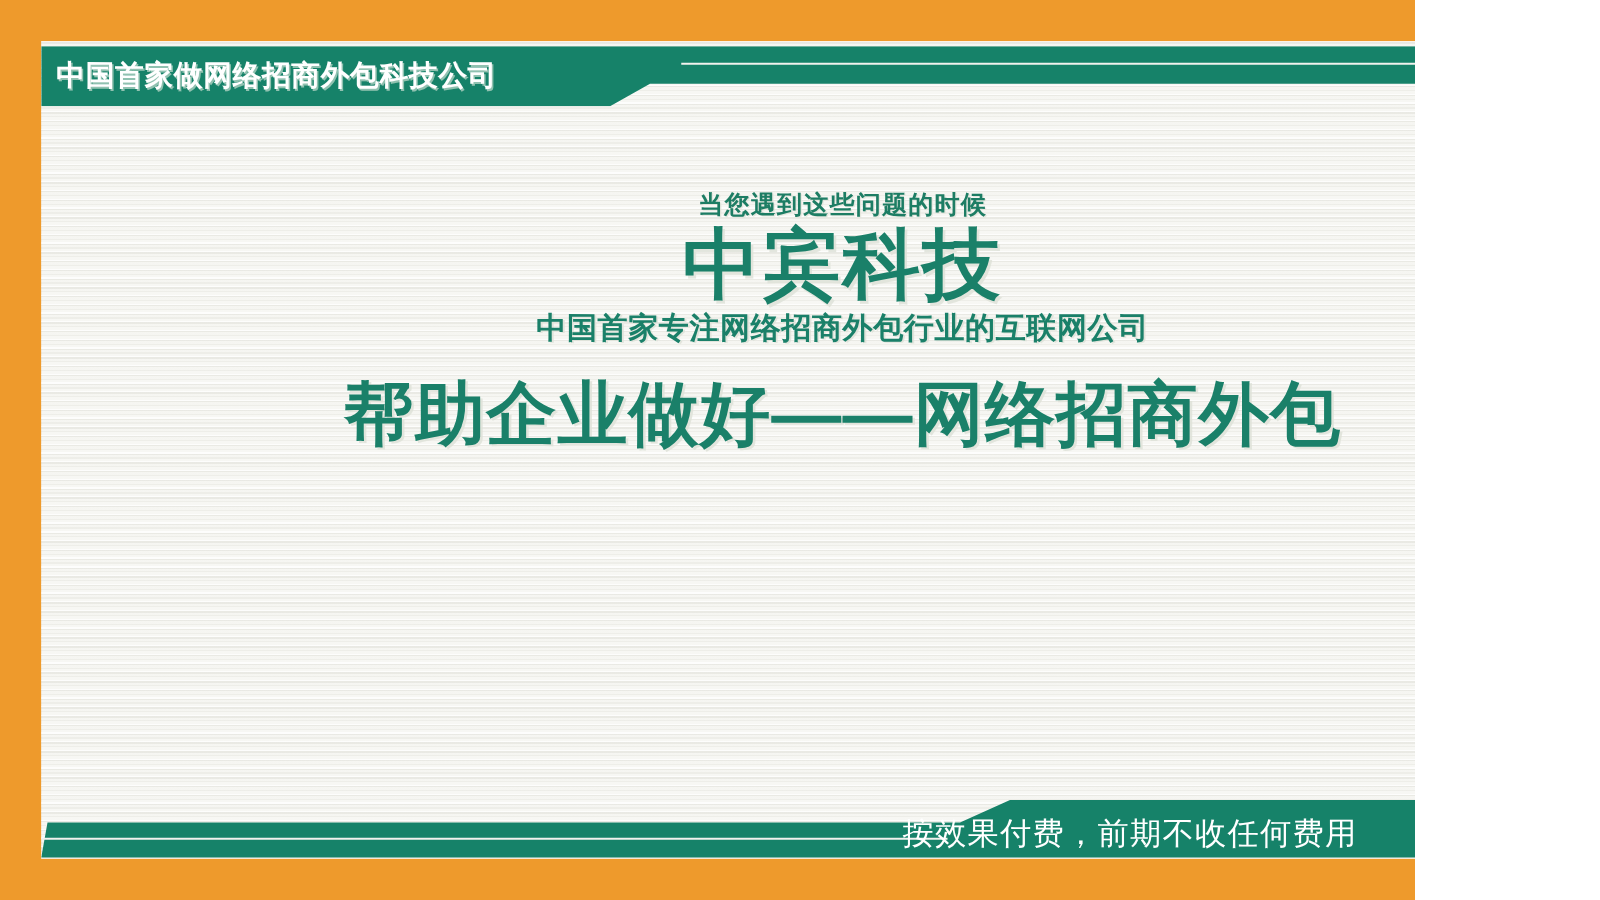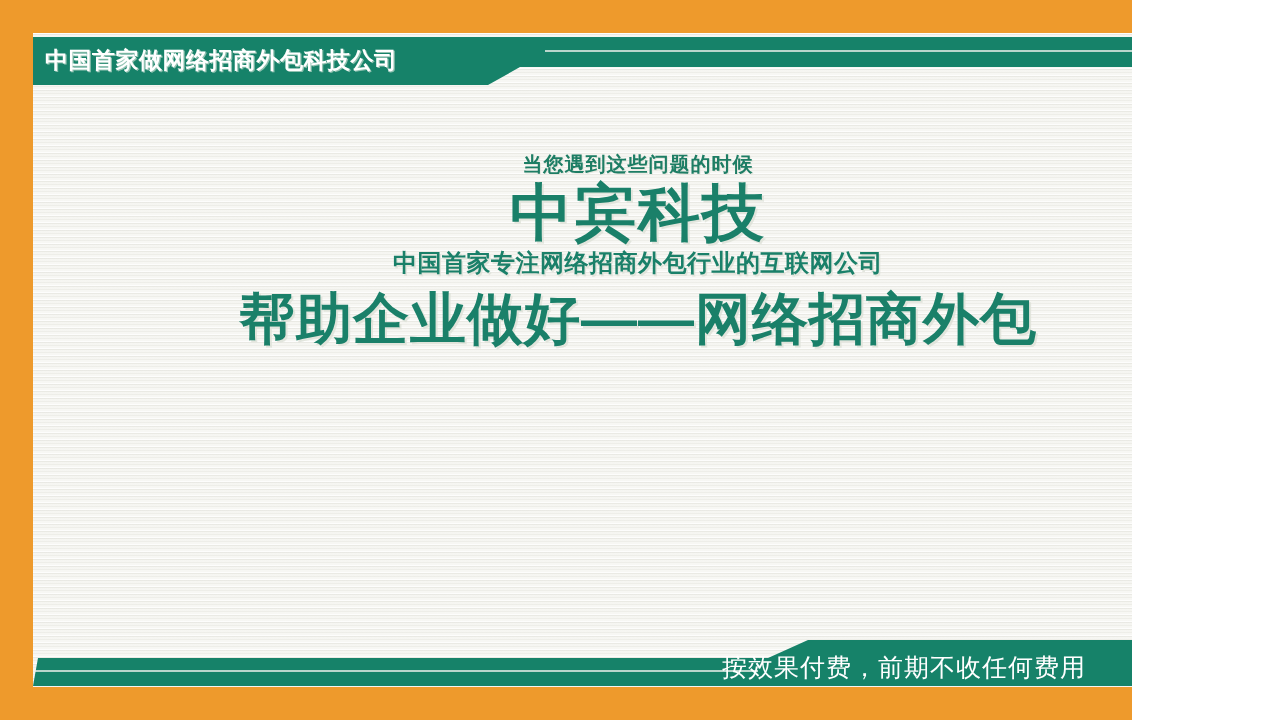--- a/index.html
+++ b/index.html
@@ -73,6 +73,7 @@
     top: 150px;
     width: 1210px;
     text-align: center;
+    padding-left: 36px;
   }
   #eyebrow {
     color: #1d7d64;

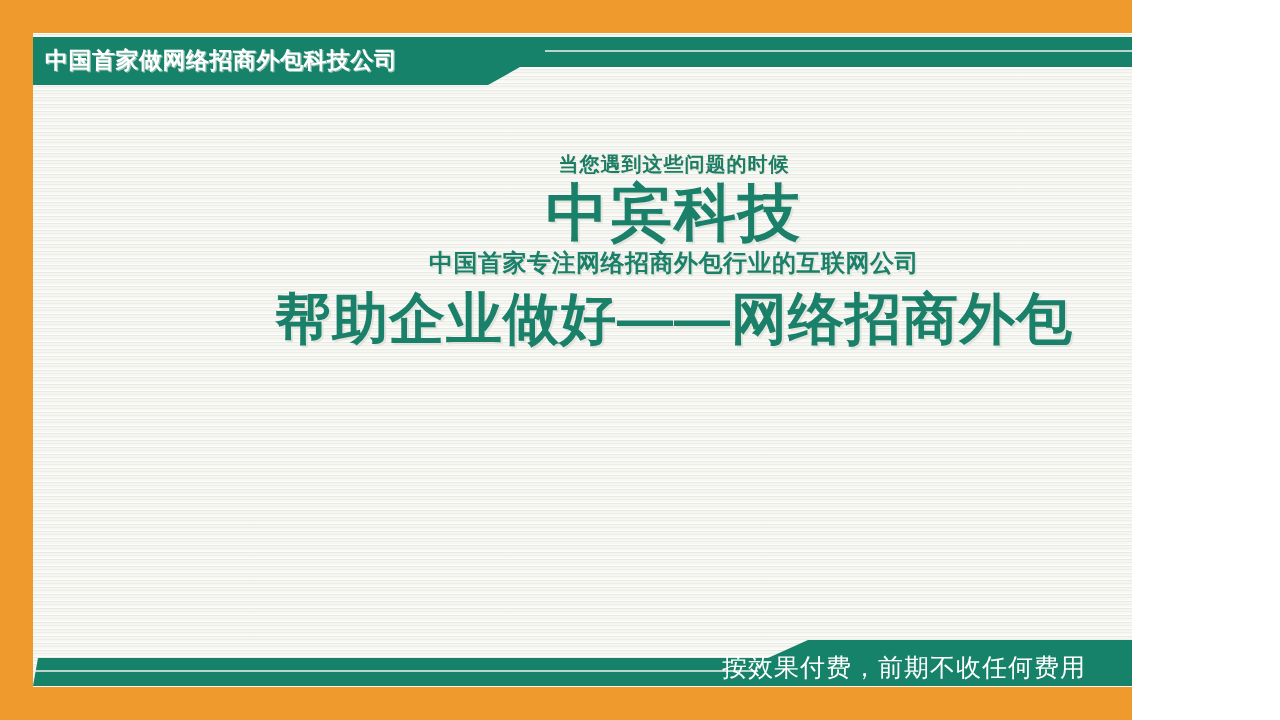--- a/index.html
+++ b/index.html
@@ -101,7 +101,7 @@
     text-shadow: 1.5px 1.5px 0 rgba(222,226,216,0.85);
   }
   #tagline {
-    margin-top: 4px;
+    margin-top: 16px;
     color: #1a8069;
     font-size: 56px;
     font-weight: bold;

